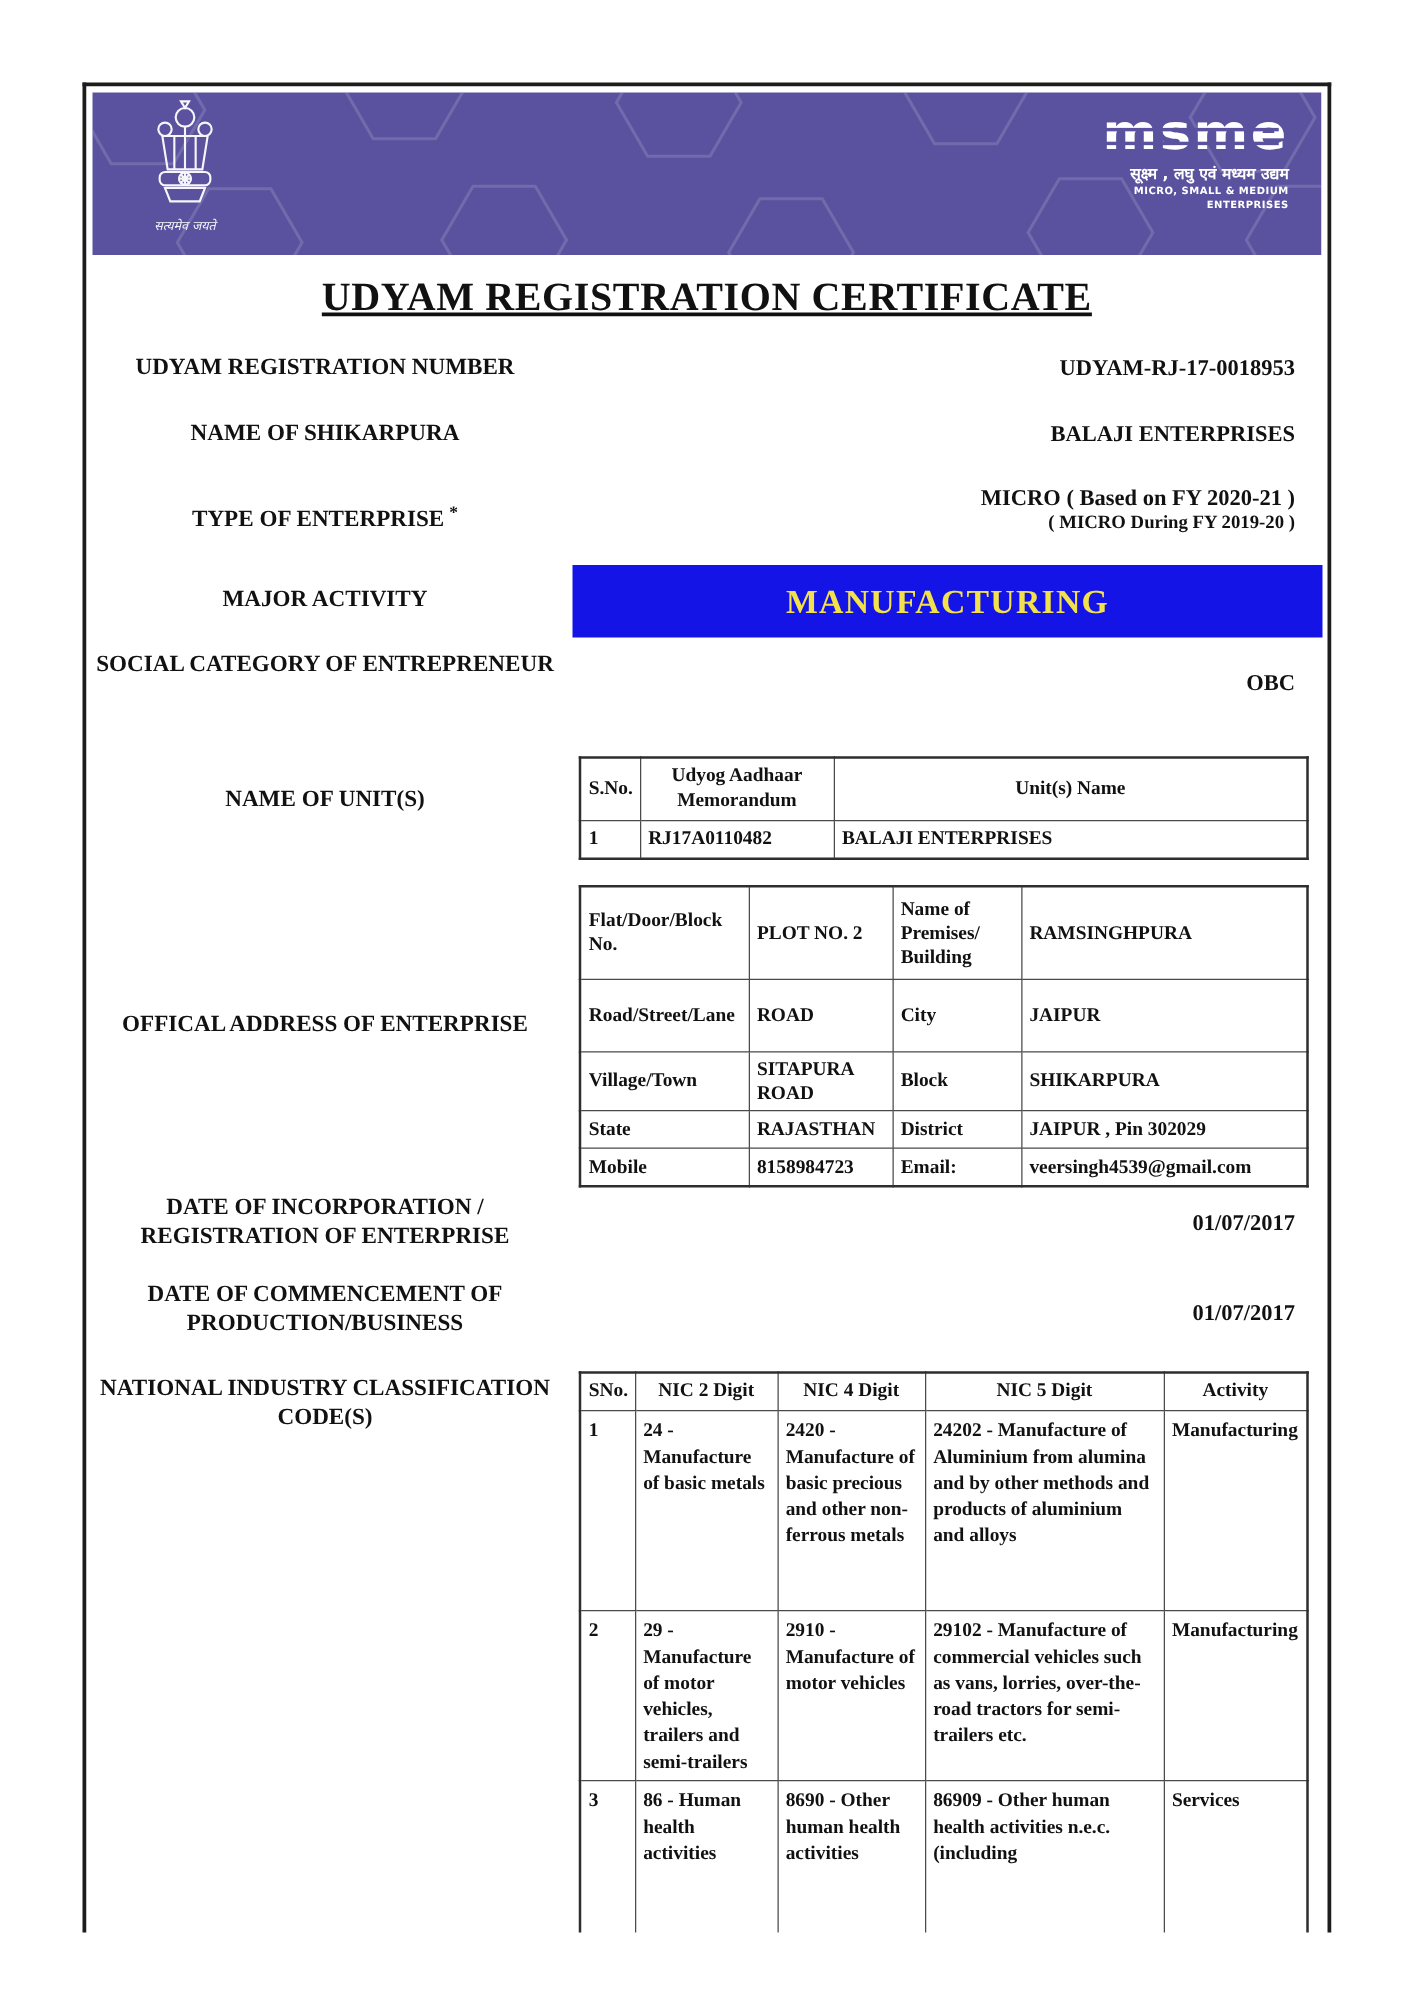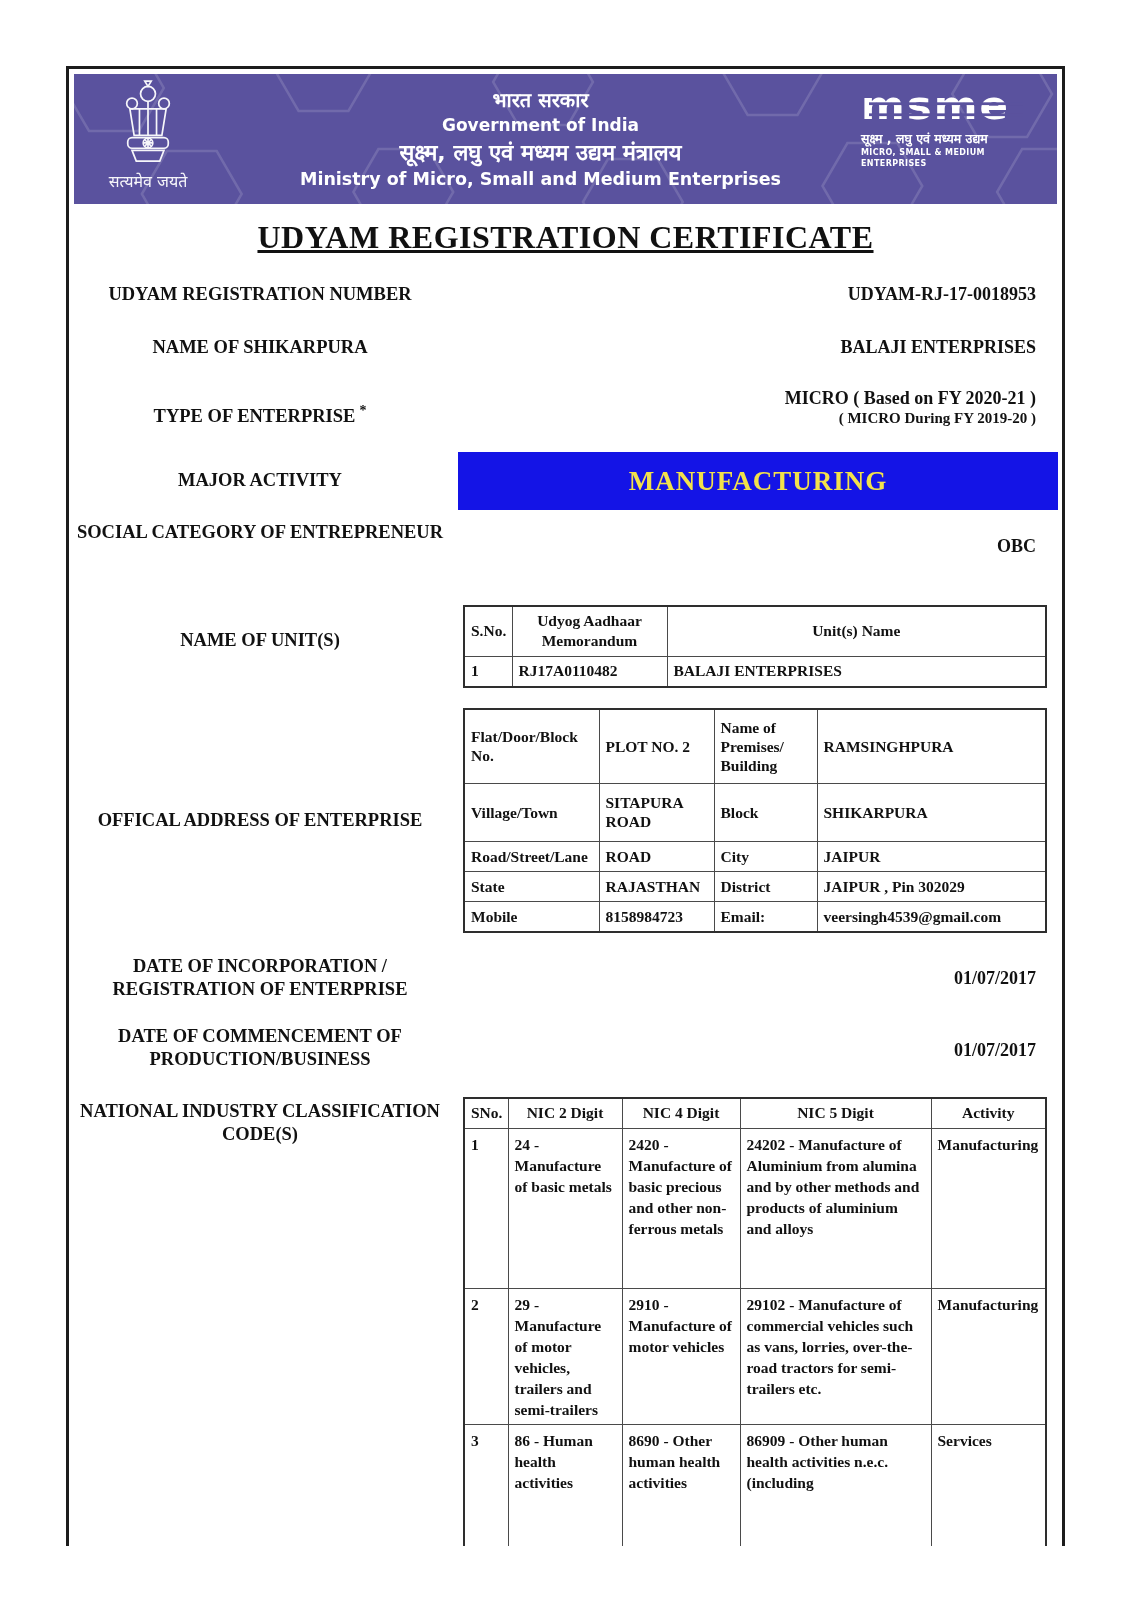--- a/index.html
+++ b/index.html
@@ -142,12 +142,6 @@
         <div class="emblem-cap">सत्यमेव जयते</div>
       </div>
 
-      <div class="banner-center">
-        <div class="h-hindi1">भारत सरकार</div>
-        <div class="h-eng1">Government of India</div>
-        <div class="h-hindi2">सूक्ष्म, लघु एवं मध्यम उद्यम मंत्रालय</div>
-        <div class="h-eng2">Ministry of Micro, Small and Medium Enterprises</div>
-      </div>
 
       <div class="msme">
         <div class="msme-word">

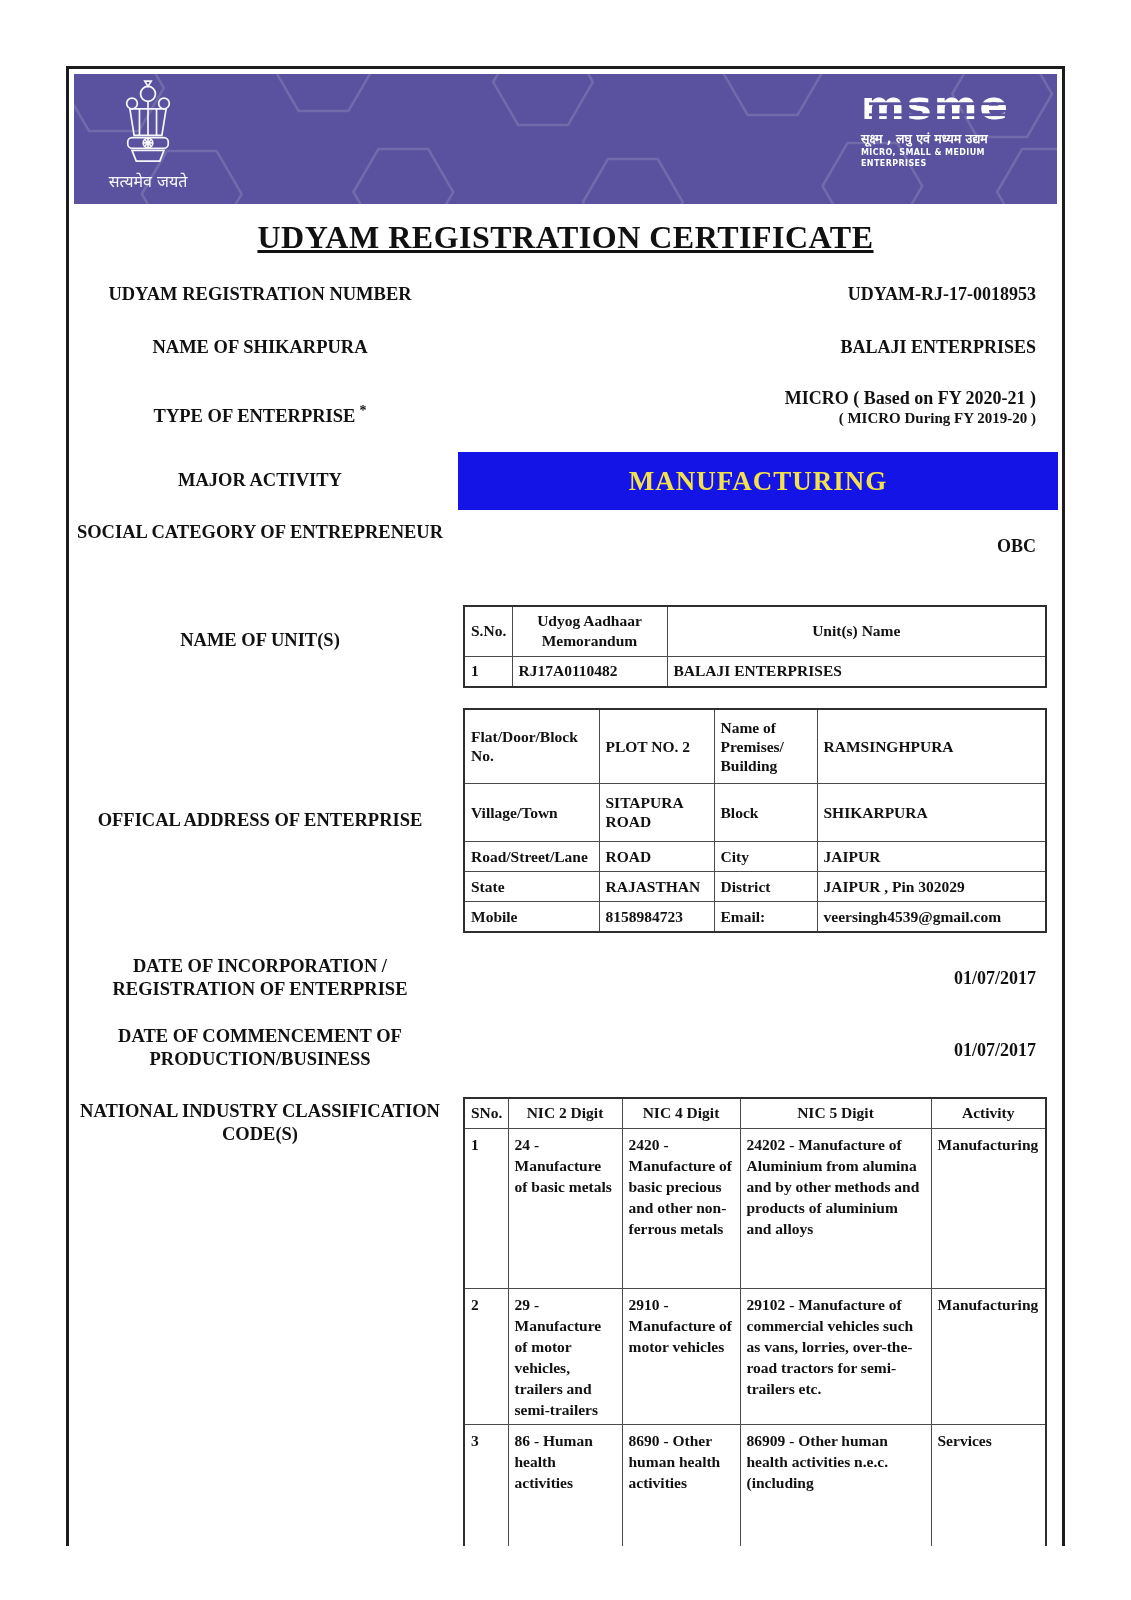--- a/index.html
+++ b/index.html
@@ -38,7 +38,7 @@
   .h-eng1   { font-size:17px; line-height:21px; }
   .h-hindi2 { font-size:22px; line-height:27px; }
   .h-eng2   { font-size:17.5px; line-height:21px; }
-  .msme { position:absolute; right:26px; top:10px; width:170px; text-align:left; color:#fff; font-family:"DejaVu Sans",sans-serif; }
+  .msme { position:absolute; right:26px; top:10px; width:170px; text-align:right; color:#fff; font-family:"DejaVu Sans",sans-serif; }
   .msme-word { position:relative; font-size:42px; font-weight:bold; line-height:44px; letter-spacing:2px; transform:scaleY(.92); }
   .msme-strip { position:absolute; left:8px; right:8px; height:3px; background:var(--banner_bg,#5a529e); }
   .s1 { top:18px; } .s2 { top:30px; }

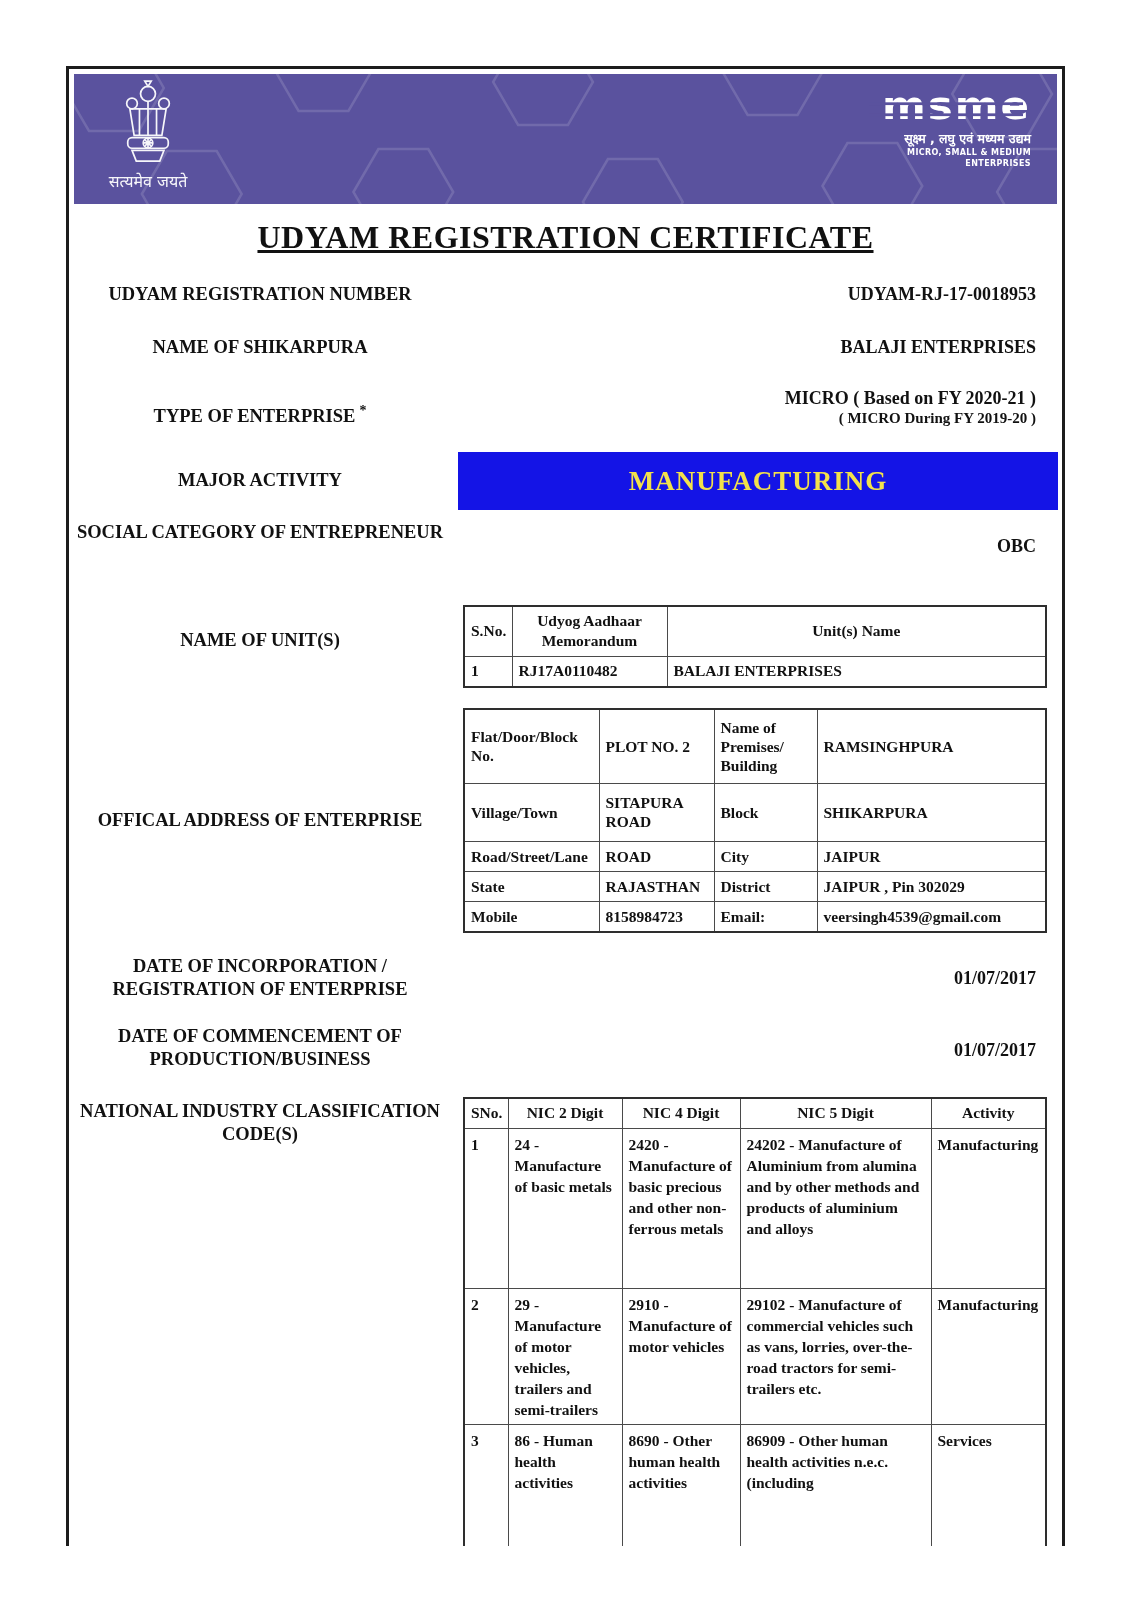--- a/index.html
+++ b/index.html
@@ -27,7 +27,7 @@
   .hexes { position:absolute; left:0; top:0; width:100%; height:100%; }
   .emblem { position:absolute; left:28px; top:6px; width:92px; height:120px; text-align:center; color:#fff; }
   .emblem svg { display:block; margin:0 auto; }
-  .emblem-cap { font-family:"DejaVu Sans",sans-serif; font-size:16px; line-height:11px; color:#fff; opacity:.95; }
+  .emblem-cap { font-family:"DejaVu Sans",sans-serif; font-size:10px; line-height:11px; color:#fff; opacity:.95;font-style:italic; }
   .banner-center {
     position:absolute; left:150px; right:200px; top:0; height:100%;
     display:flex; flex-direction:column; align-items:center; justify-content:center;

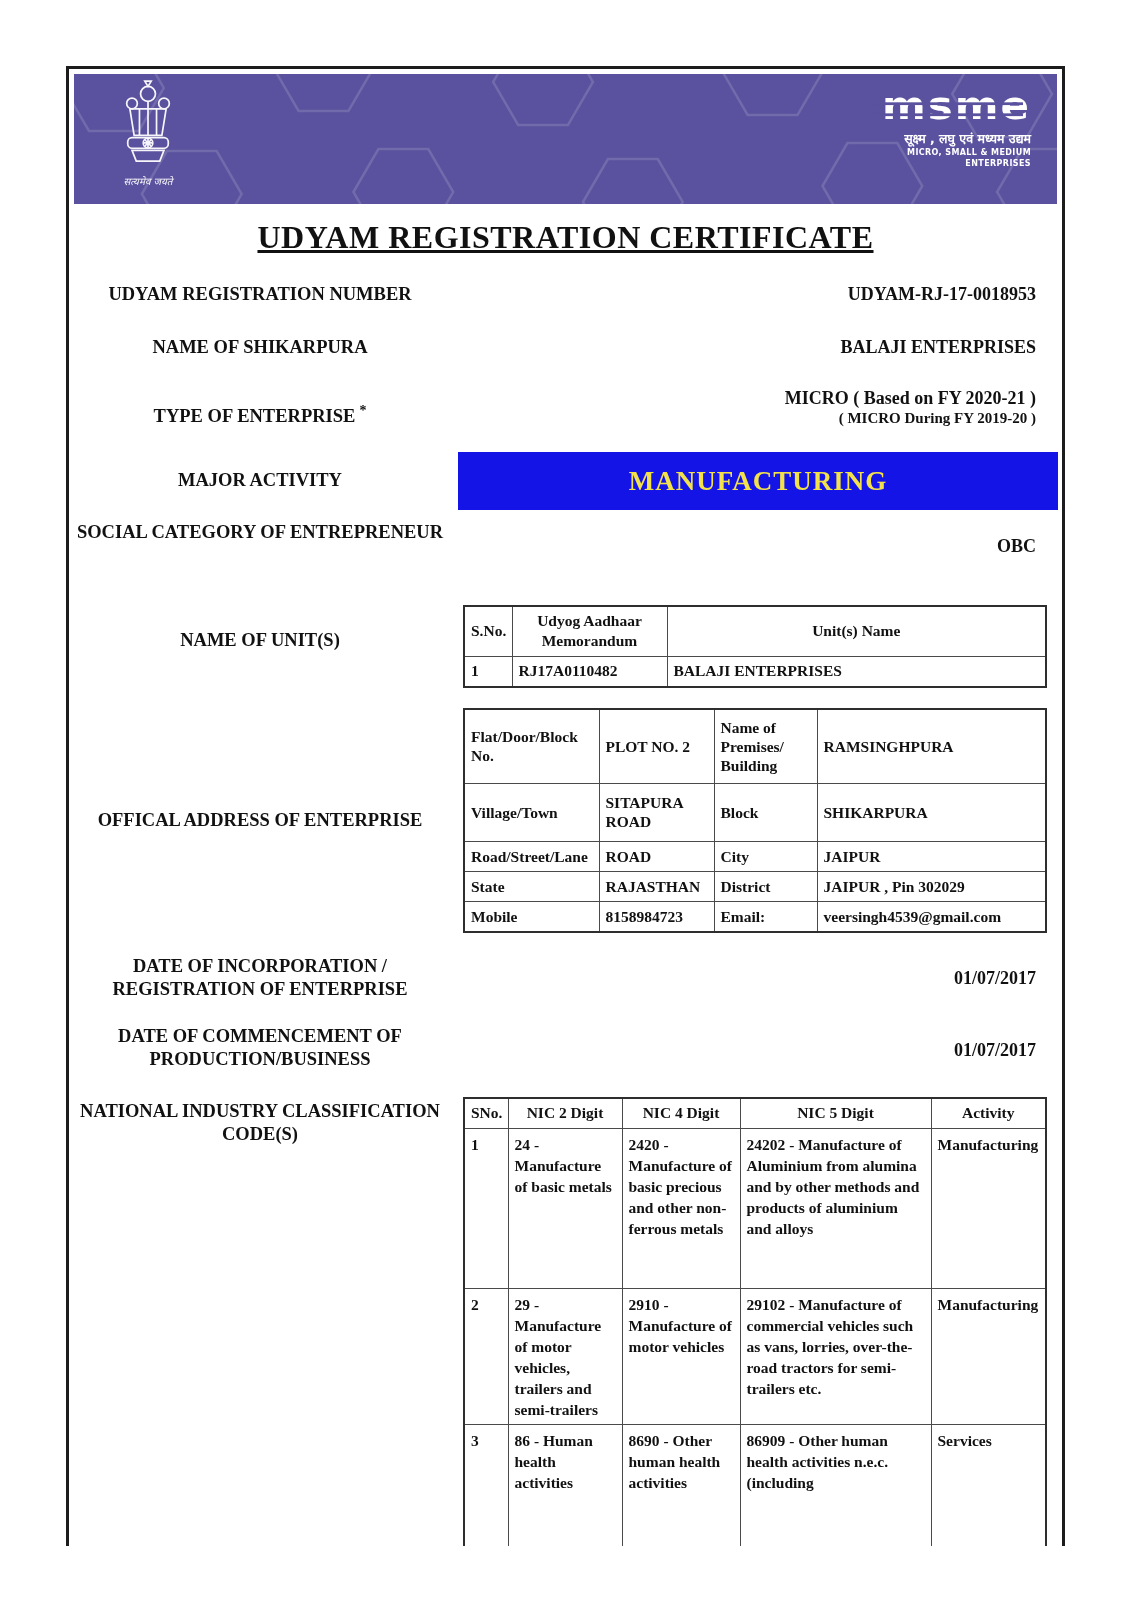--- a/index.html
+++ b/index.html
@@ -215,16 +215,16 @@
             <td>RAMSINGHPURA</td>
           </tr>
           <tr>
+            <td>Road/Street/Lane</td>
+            <td>ROAD</td>
+            <td>City</td>
+            <td>JAIPUR</td>
+          </tr>
+          <tr>
             <td>Village/Town</td>
             <td>SITAPURA ROAD</td>
             <td>Block</td>
             <td>SHIKARPURA</td>
-          </tr>
-          <tr>
-            <td>Road/Street/Lane</td>
-            <td>ROAD</td>
-            <td>City</td>
-            <td>JAIPUR</td>
           </tr>
           <tr>
             <td>State</td>

